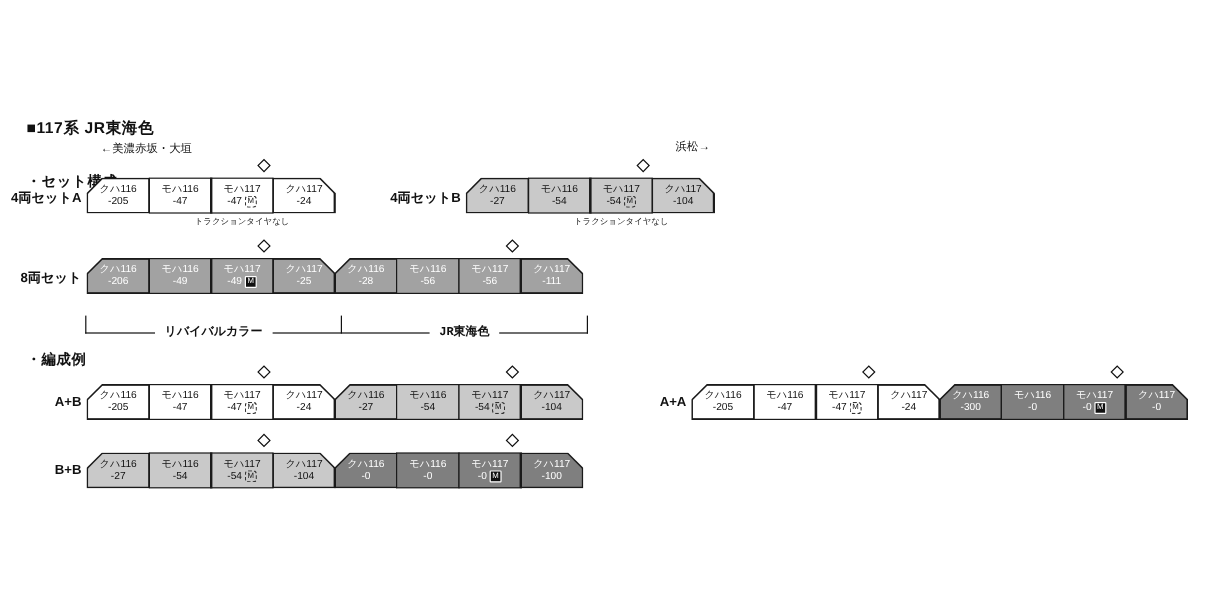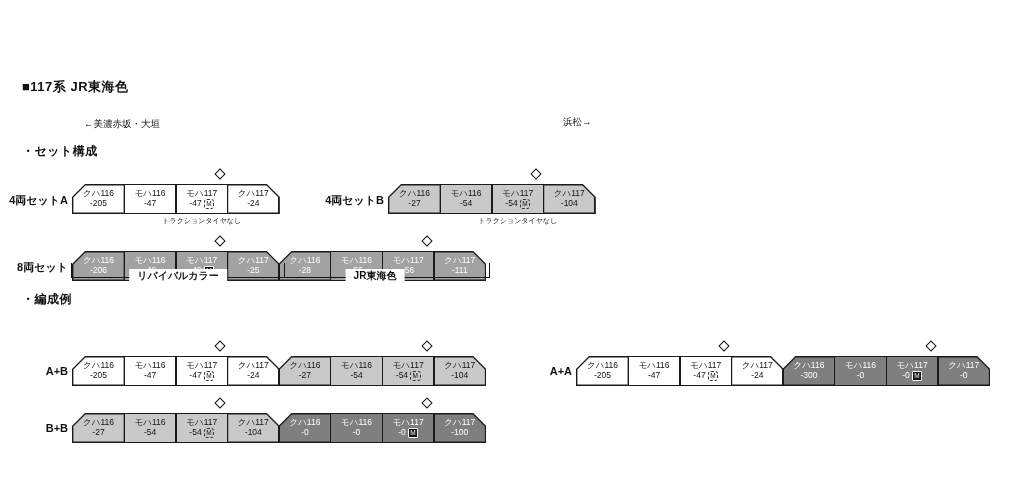--- a/index.html
+++ b/index.html
@@ -56,7 +56,7 @@
 <body>
 
 <div id="stage">
-  <div class="abs h-title" style="left:22px; top:78px;">■117系 JR東海色</div>
+  <div class="abs h-title" style="left:22px; top:98px;">■117系 JR東海色</div>
   <div class="abs h-sec" style="left:22px; top:97px;margin-top:46px;">・セット構成</div>
   <div class="abs dir" style="left:84px; top:118px;">←美濃赤坂・大垣</div>
   <div class="abs dir" style="left:563px; top:116px;text-align:center;">浜松→</div>

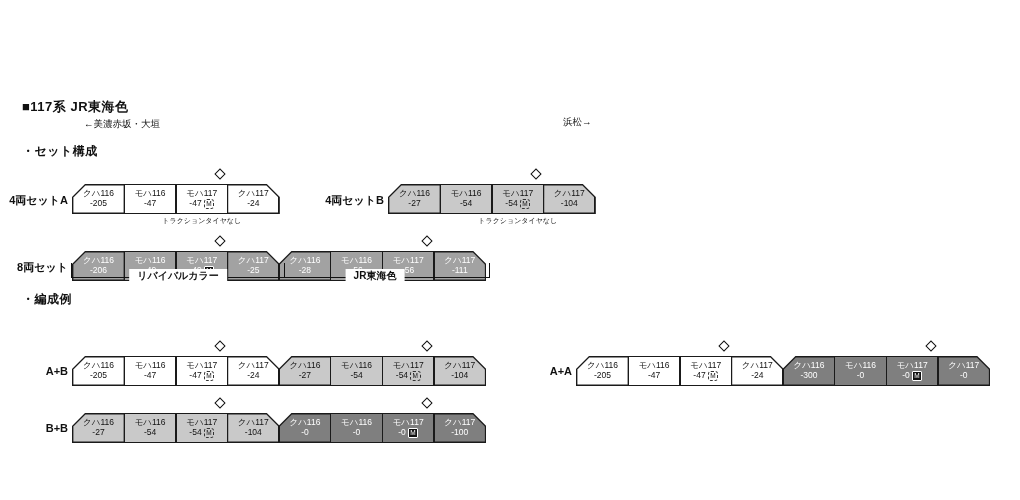--- a/index.html
+++ b/index.html
@@ -12,7 +12,7 @@
   .h-sec   { font-size:12px; font-weight:bold; letter-spacing:0.5px; }
   .dir     { font-size:9.5px; }
 
-  .train-row { position:absolute; display:flex; height:30px;margin-top:36px; }
+  .train-row { position:absolute; display:flex; height:30px; }
   .row-label { position:absolute; right:calc(100% + 4px); top:9px;
                font-size:11px; font-weight:bold; white-space:nowrap; }
 

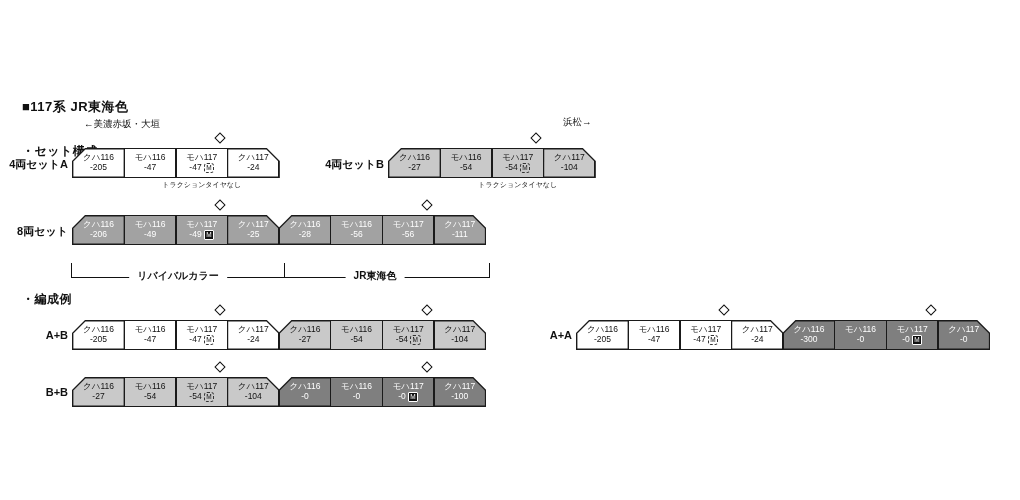--- a/index.html
+++ b/index.html
@@ -46,7 +46,7 @@
   .note-right  { right:1px; }
   .note-center { left:50%; transform:translateX(-50%); }
 
-  .bracket { position:absolute; }
+  .bracket { position:absolute;font-family:Liberation Mono, monospace; }
   .bracket .bar  { position:absolute; left:0; right:0; bottom:0; border-bottom:1.4px solid #111; }
   .bracket .tick { position:absolute; bottom:0; width:1.4px; height:15px; background:#111; }
   .bracket .blabel { position:absolute; bottom:-5px; transform:translateX(-50%);

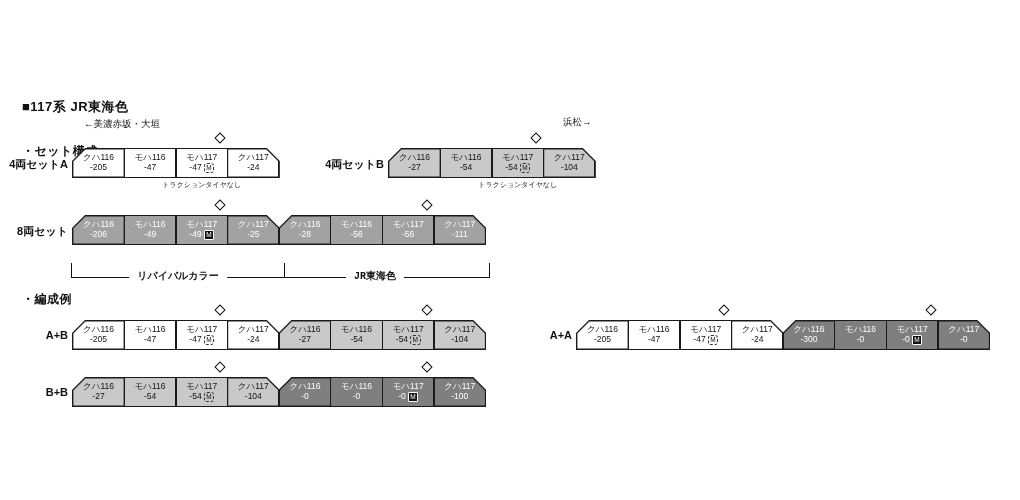--- a/index.html
+++ b/index.html
@@ -437,7 +437,7 @@
     <div class="tick" style="left:213px;"></div>
     <div class="tick" style="right:0;"></div>
     <div class="blabel" style="left:107px;">リバイバルカラー</div>
-    <div class="blabel" style="left:304px;margin-top:12px;">JR東海色</div>
+    <div class="blabel" style="left:316px;margin-top:12px;">JR東海色</div>
   </div>
 
   <div class="abs h-sec" style="left:22px; top:291px;">・編成例</div>

